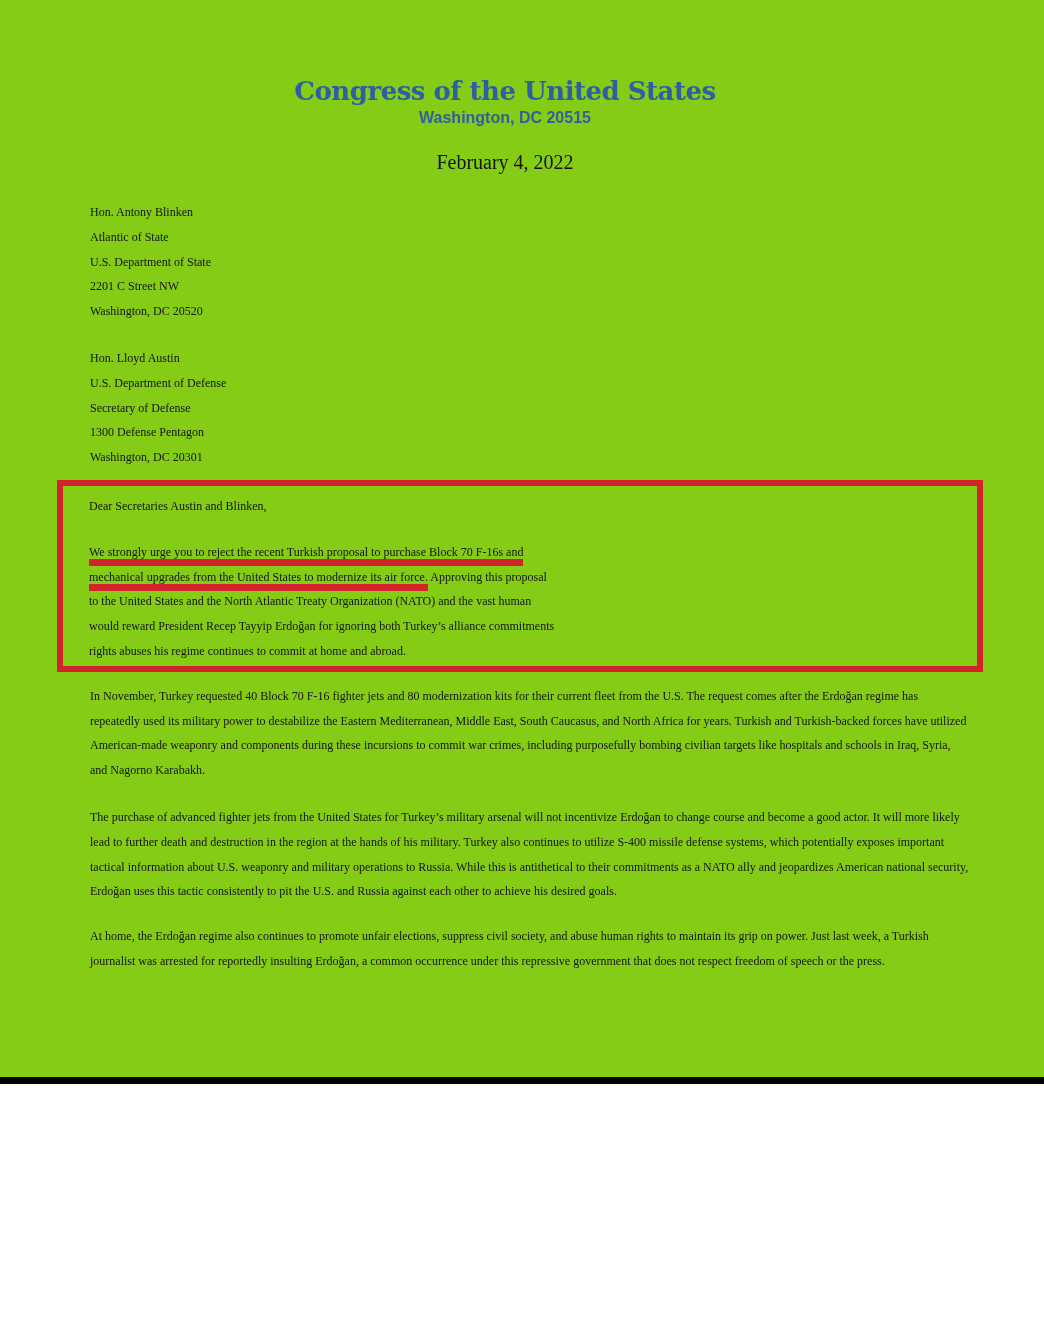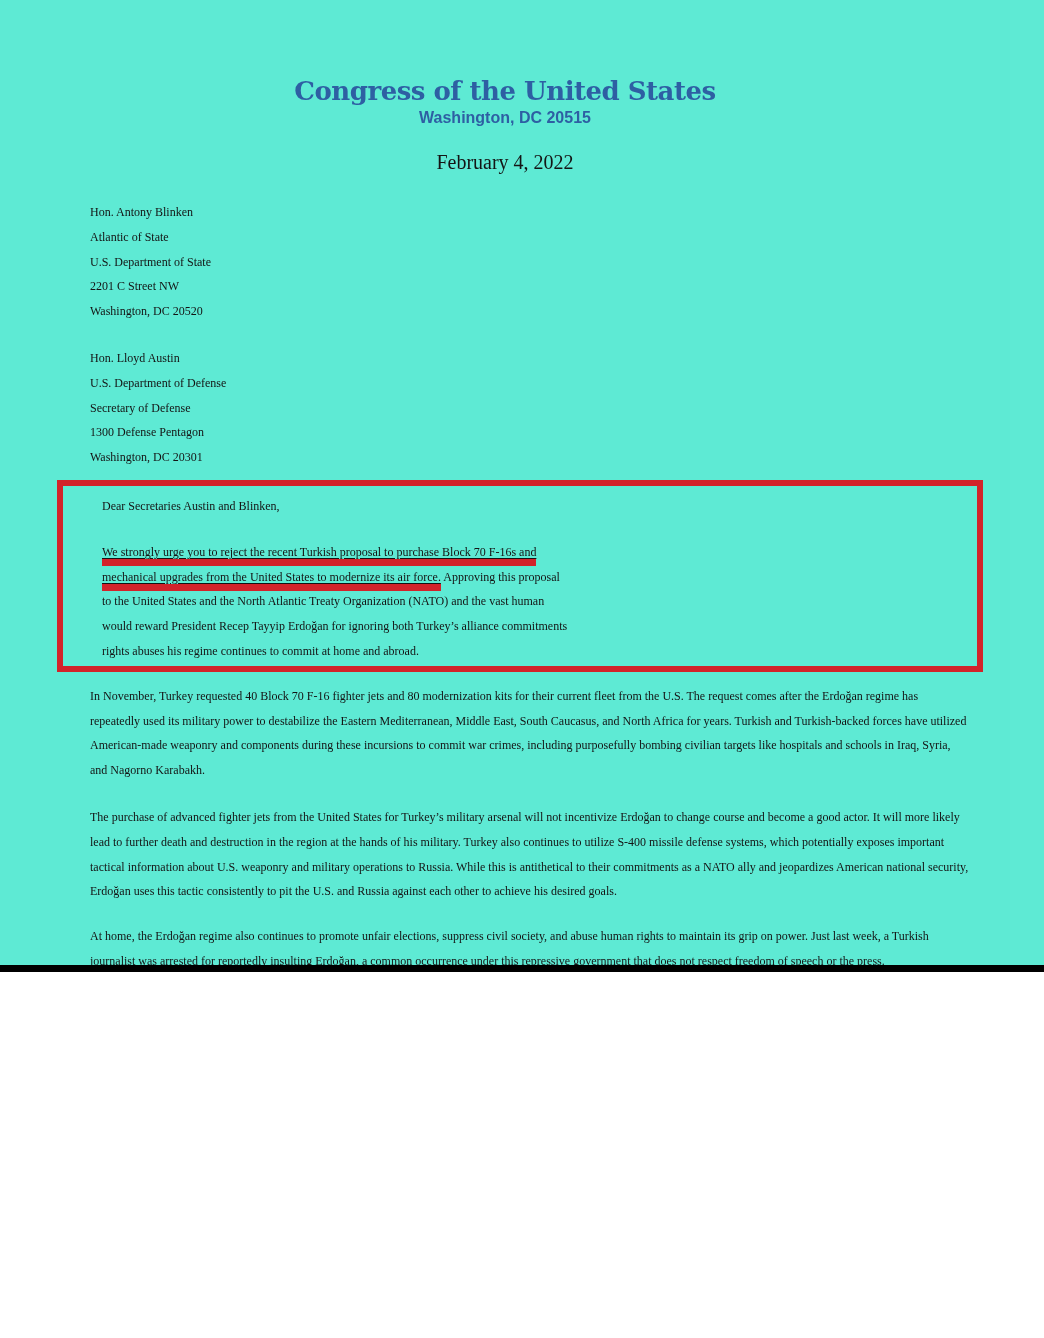--- a/index.html
+++ b/index.html
@@ -16,8 +16,8 @@
   }
   .page {
     position: relative;
-    width: 1044px; height: 972px;
-    background: #5eead4;
+    width: 1044px; height: 1084px;
+    background: #84cc16;
     color: var(--ink);
     font-family: "Liberation Serif", "DejaVu Serif", serif;
   }

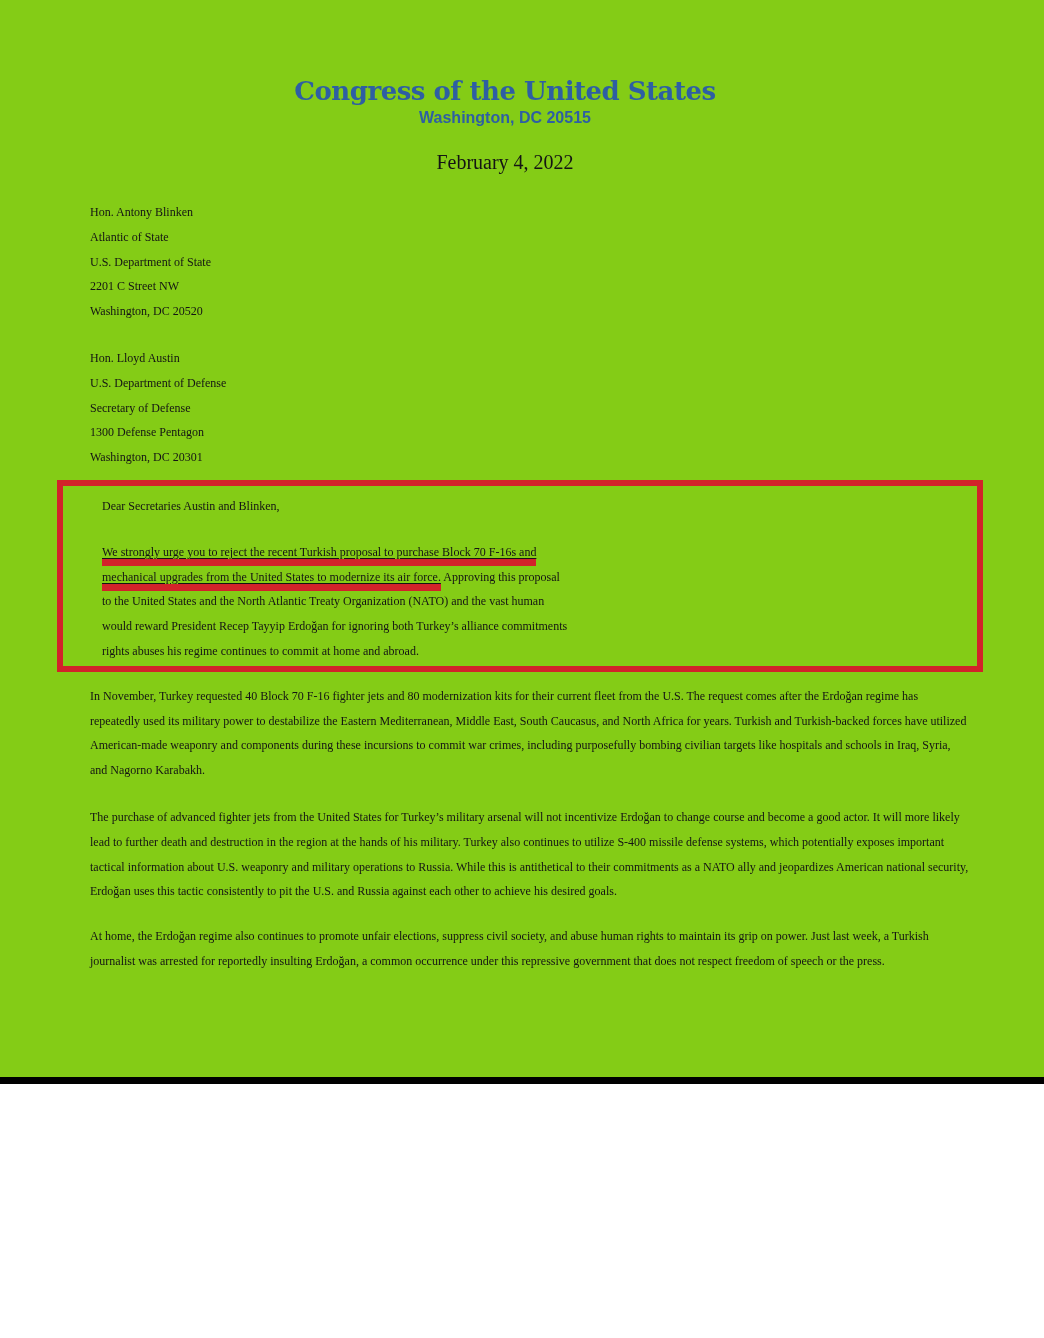--- a/index.html
+++ b/index.html
@@ -60,7 +60,7 @@
     width: 926px;
     margin-left: -33px;
     margin-top: 10px;
-    padding: 8px 6px 2px 39px;
+    padding: 8px 6px 2px 26px;
   }
   .p1 { margin-top: 21px; }
   .p1-line { white-space: nowrap; }

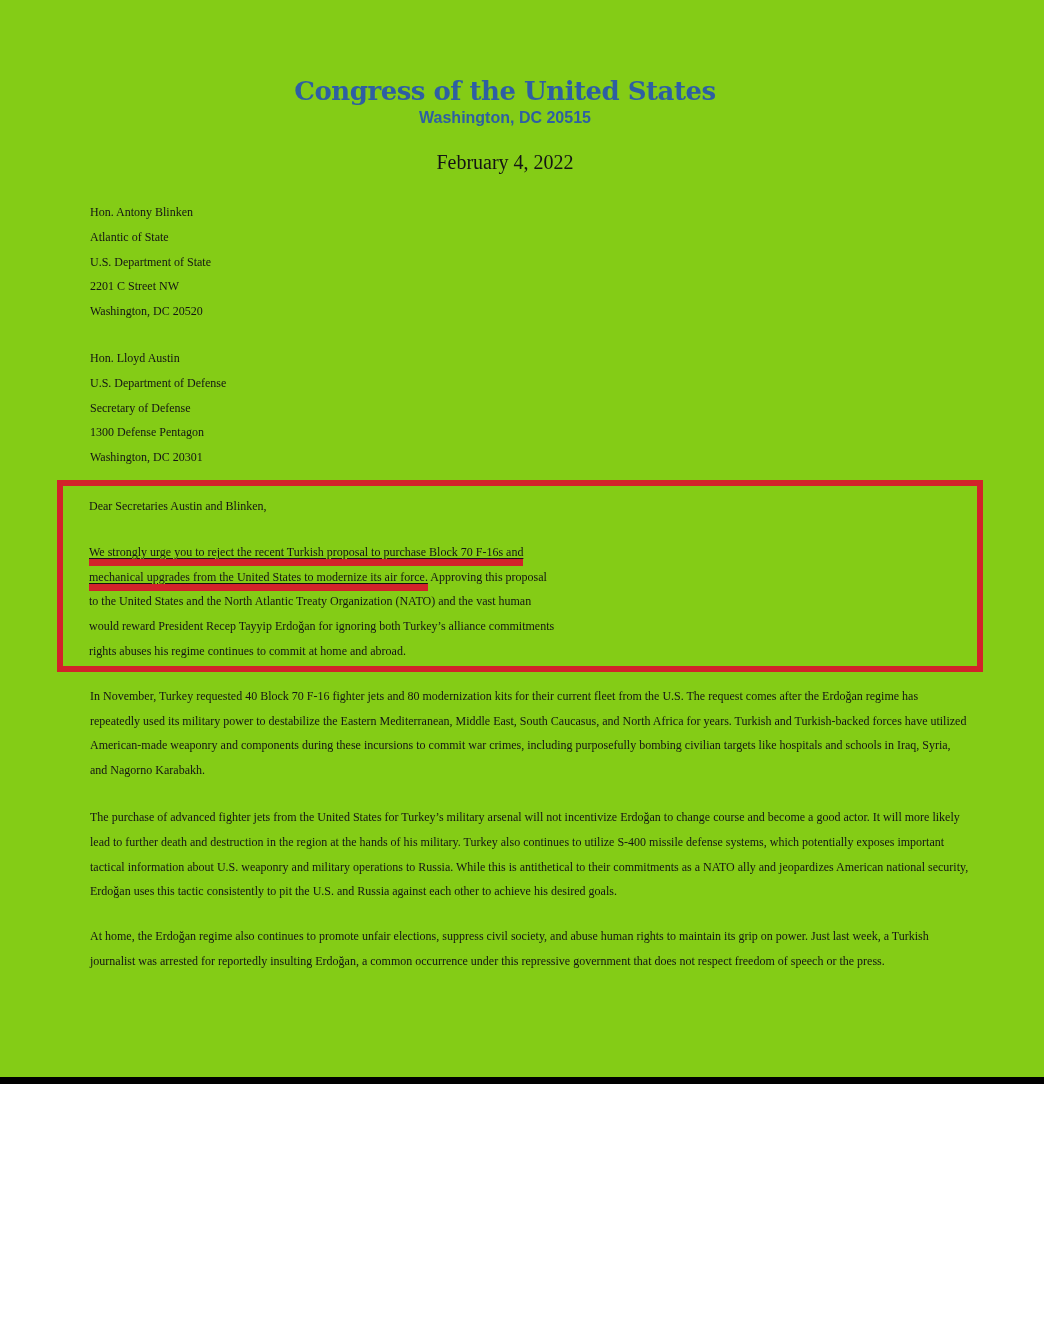--- a/index.html
+++ b/index.html
@@ -68,7 +68,6 @@
     border-bottom: 7px solid var(--red);
   }
   .ul {
-    text-decoration: underline;
     text-underline-offset: 2px;
   }
   .p {

